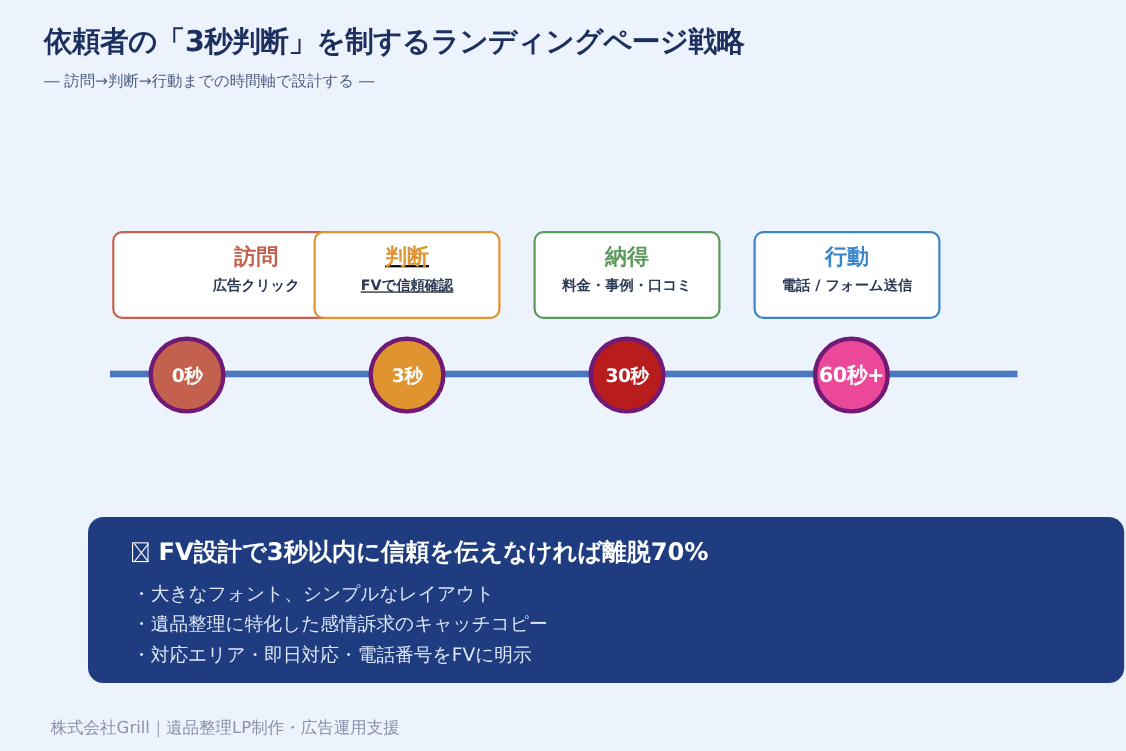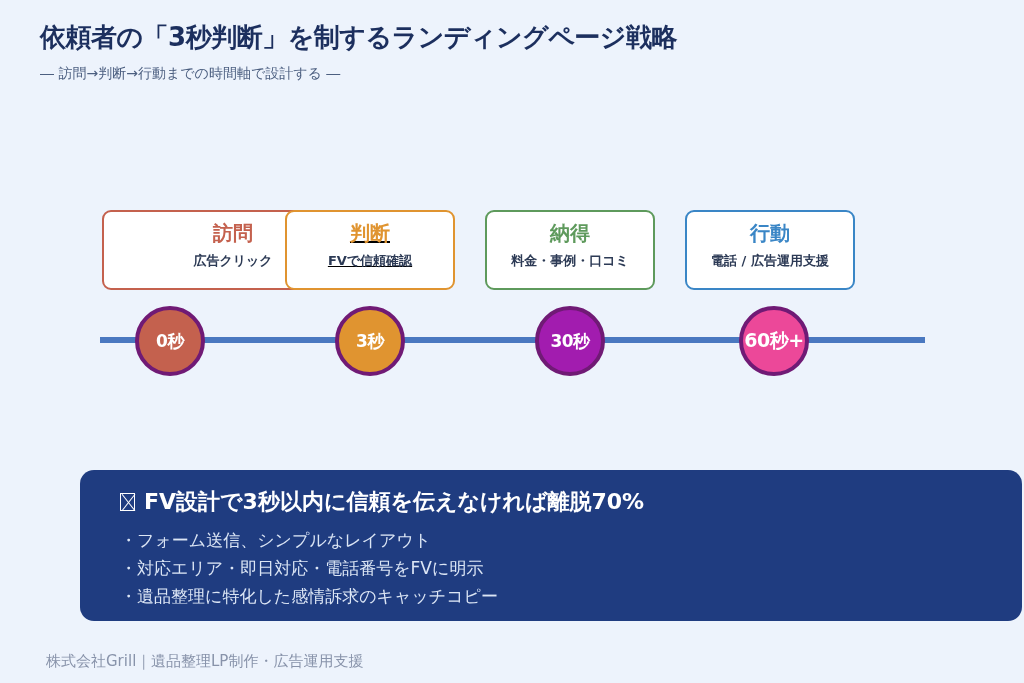--- a/index.html
+++ b/index.html
@@ -76,7 +76,7 @@
 </div>
 <div class="card" style="left:685px;border-color:#3a86c6;">
   <div class="label" style="color:#3a86c6;">行動</div>
-  <div class="desc">電話 / 広告運用支援</div>
+  <div class="desc">電話 / フォーム送信</div>
 </div>
 
 <div class="timeline"></div>

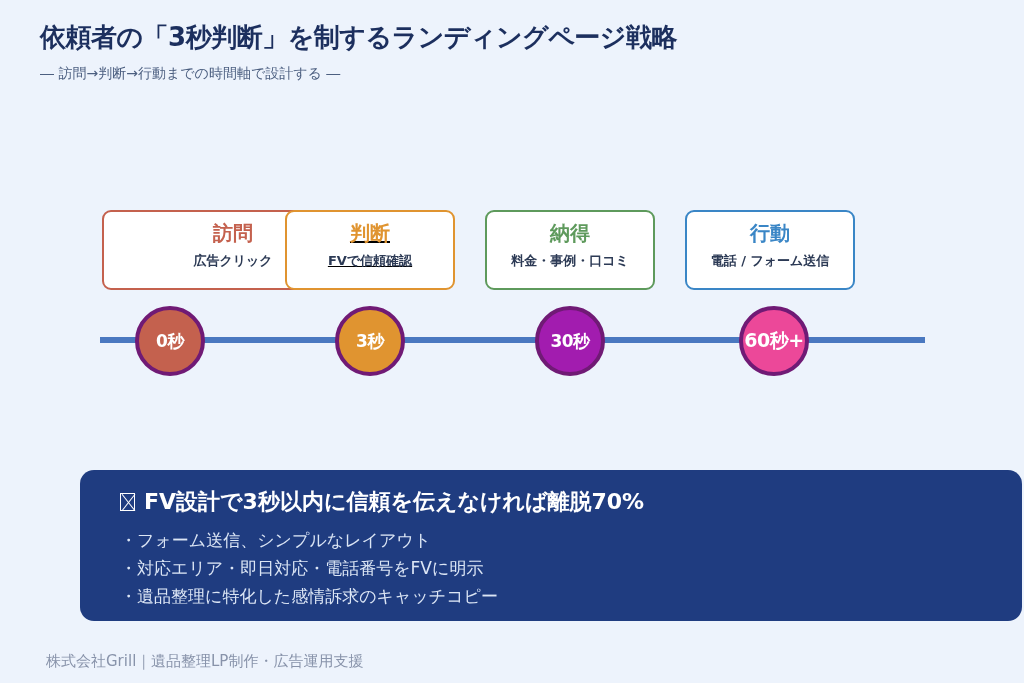--- a/index.html
+++ b/index.html
@@ -83,7 +83,7 @@
 
 <div class="node" style="left:135px;background:#c4614e;">0秒</div>
 <div class="node" style="left:335px;background:#e09430;">3秒</div>
-<div class="node" style="left:535px;background:#a21caf;">30秒</div>
+<div class="node" style="left:535px;background:#b91c1c;">30秒</div>
 <div class="node" style="left:739px;background:#ec4899;font-size:19px;">60秒+</div>
 
 <div class="panel">

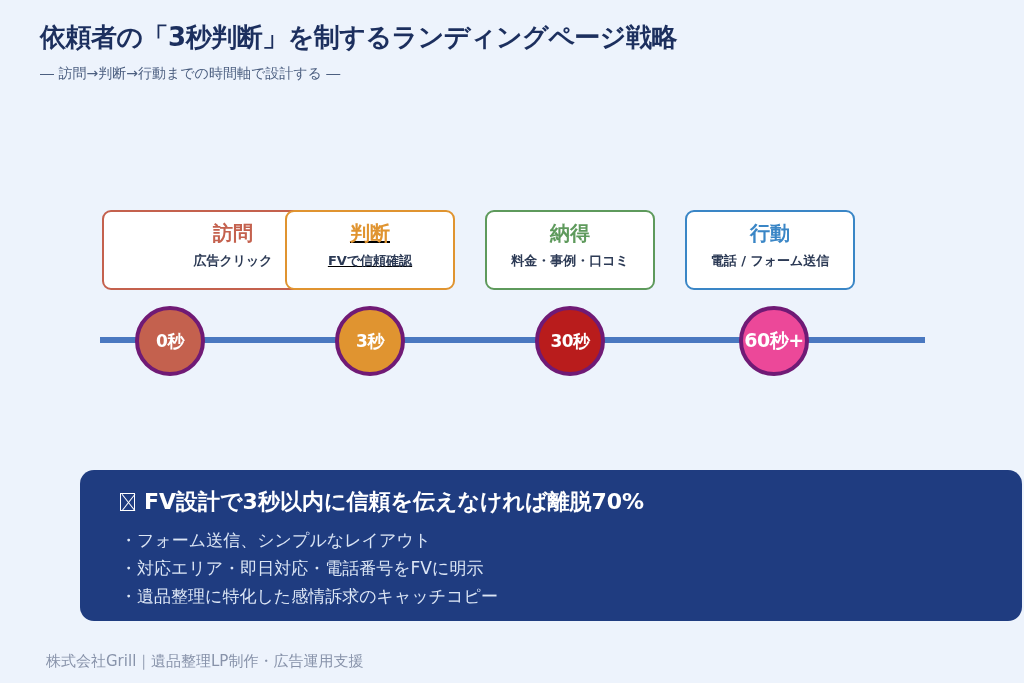--- a/index.html
+++ b/index.html
@@ -92,7 +92,7 @@
     <span>FV設計で3秒以内に信頼を伝えなければ離脱70%</span>
   </div>
   <ul>
-    <li>・フォーム送信、シンプルなレイアウト</li>
+    <li>・大きなフォント、シンプルなレイアウト</li>
     <li>・対応エリア・即日対応・電話番号をFVに明示</li>
     <li>・遺品整理に特化した感情訴求のキャッチコピー</li>
   </ul>

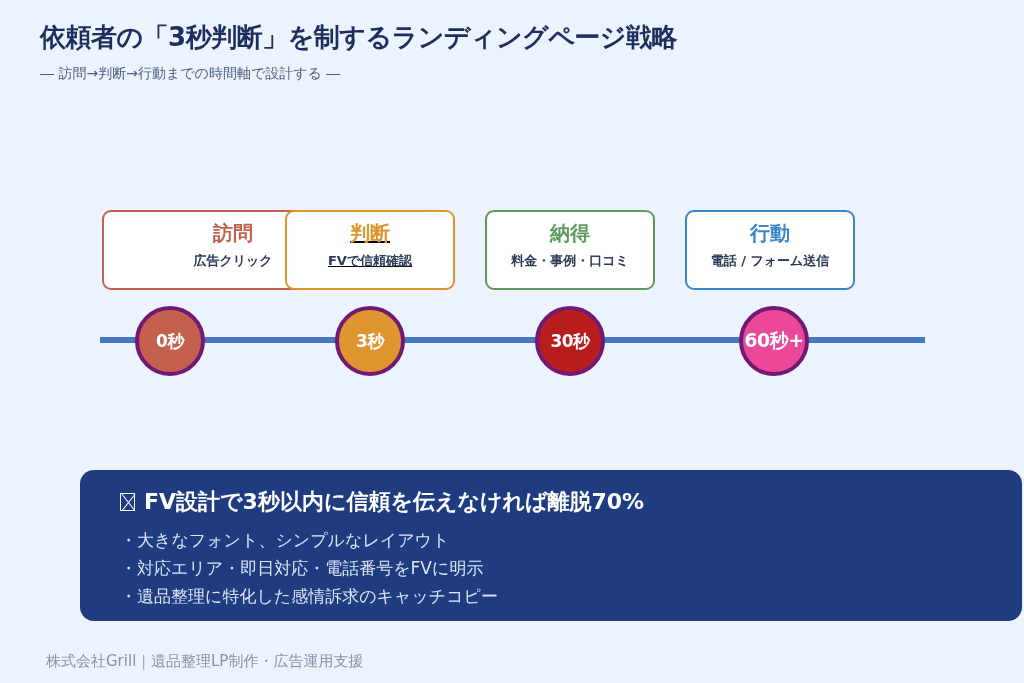--- a/index.html
+++ b/index.html
@@ -93,8 +93,8 @@
   </div>
   <ul>
     <li>・大きなフォント、シンプルなレイアウト</li>
+    <li>・遺品整理に特化した感情訴求のキャッチコピー</li>
     <li>・対応エリア・即日対応・電話番号をFVに明示</li>
-    <li>・遺品整理に特化した感情訴求のキャッチコピー</li>
   </ul>
 </div>
 

